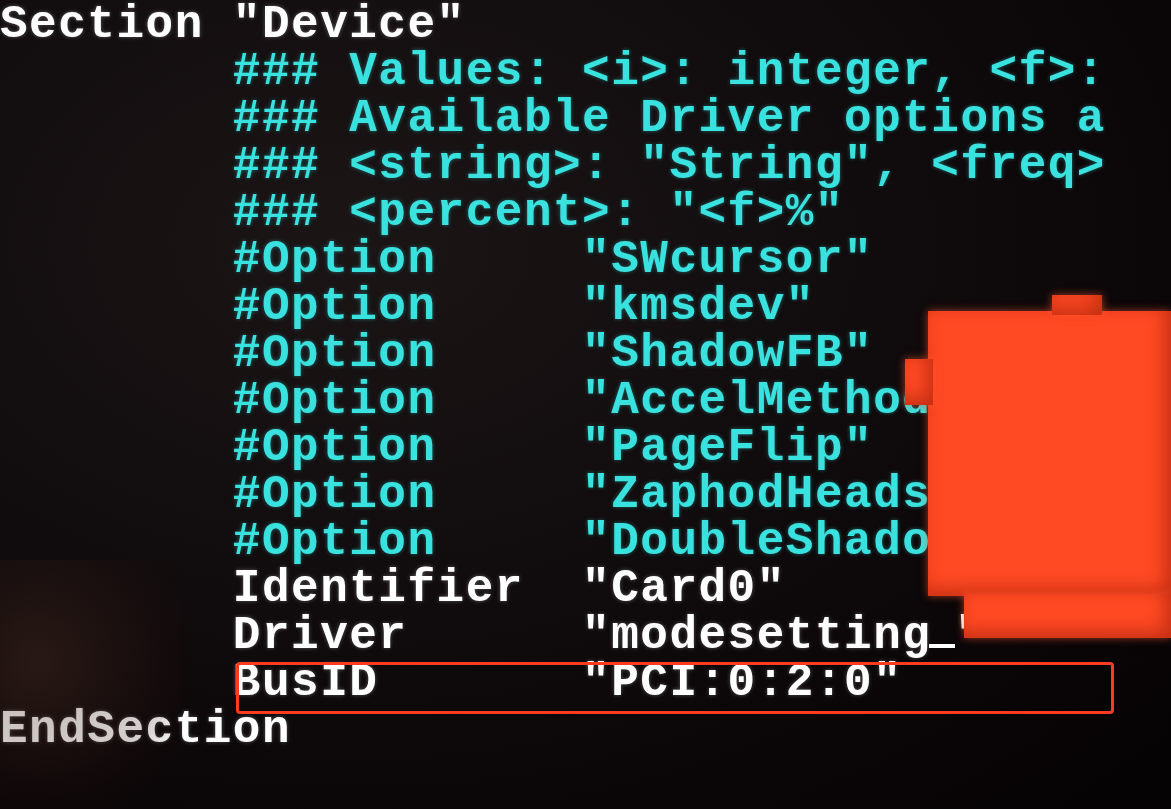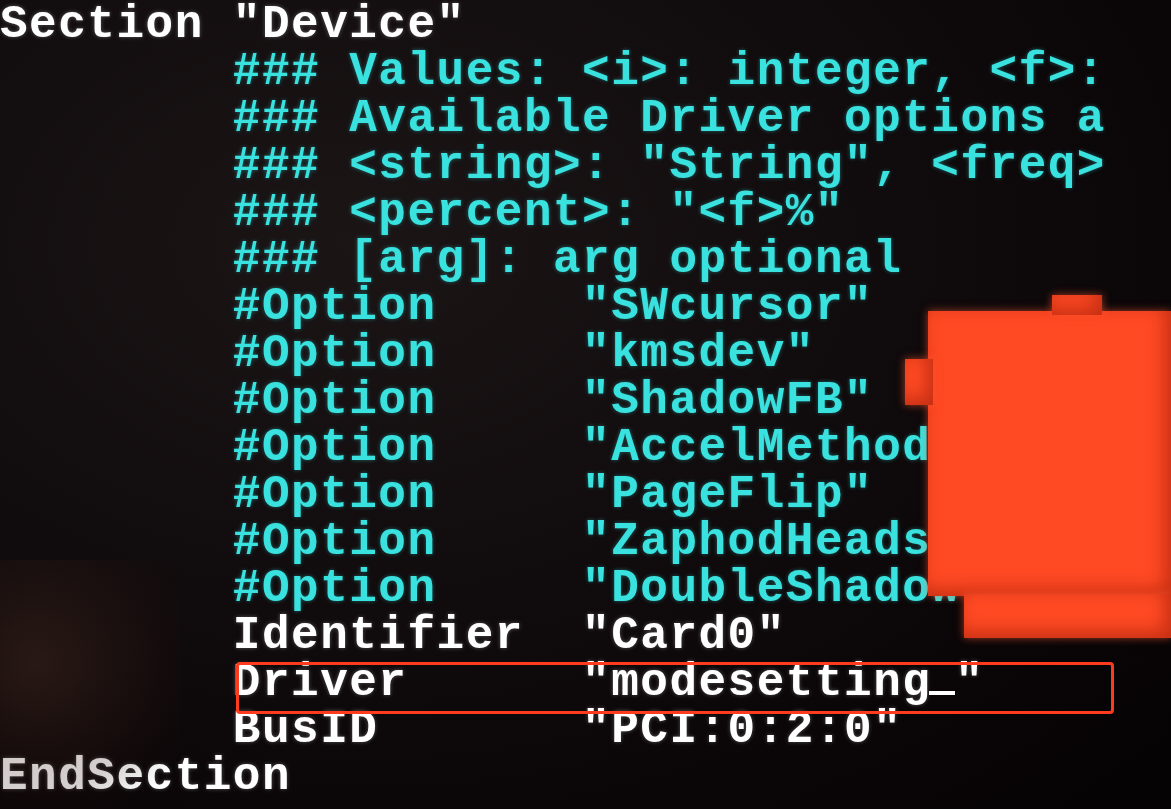--- a/index.html
+++ b/index.html
@@ -87,7 +87,6 @@
   <div class="line">        ### Available Driver options a</div>
   <div class="line">        ### &lt;string&gt;: "String", &lt;freq&gt;</div>
   <div class="line">        ### &lt;percent&gt;: "&lt;f&gt;%"</div>
-  <div class="line">        ### [arg]: arg optional</div>
 
   <div class="line">        #Option     "SWcursor"</div>
   <div class="line">        #Option     "kmsdev"</div>

